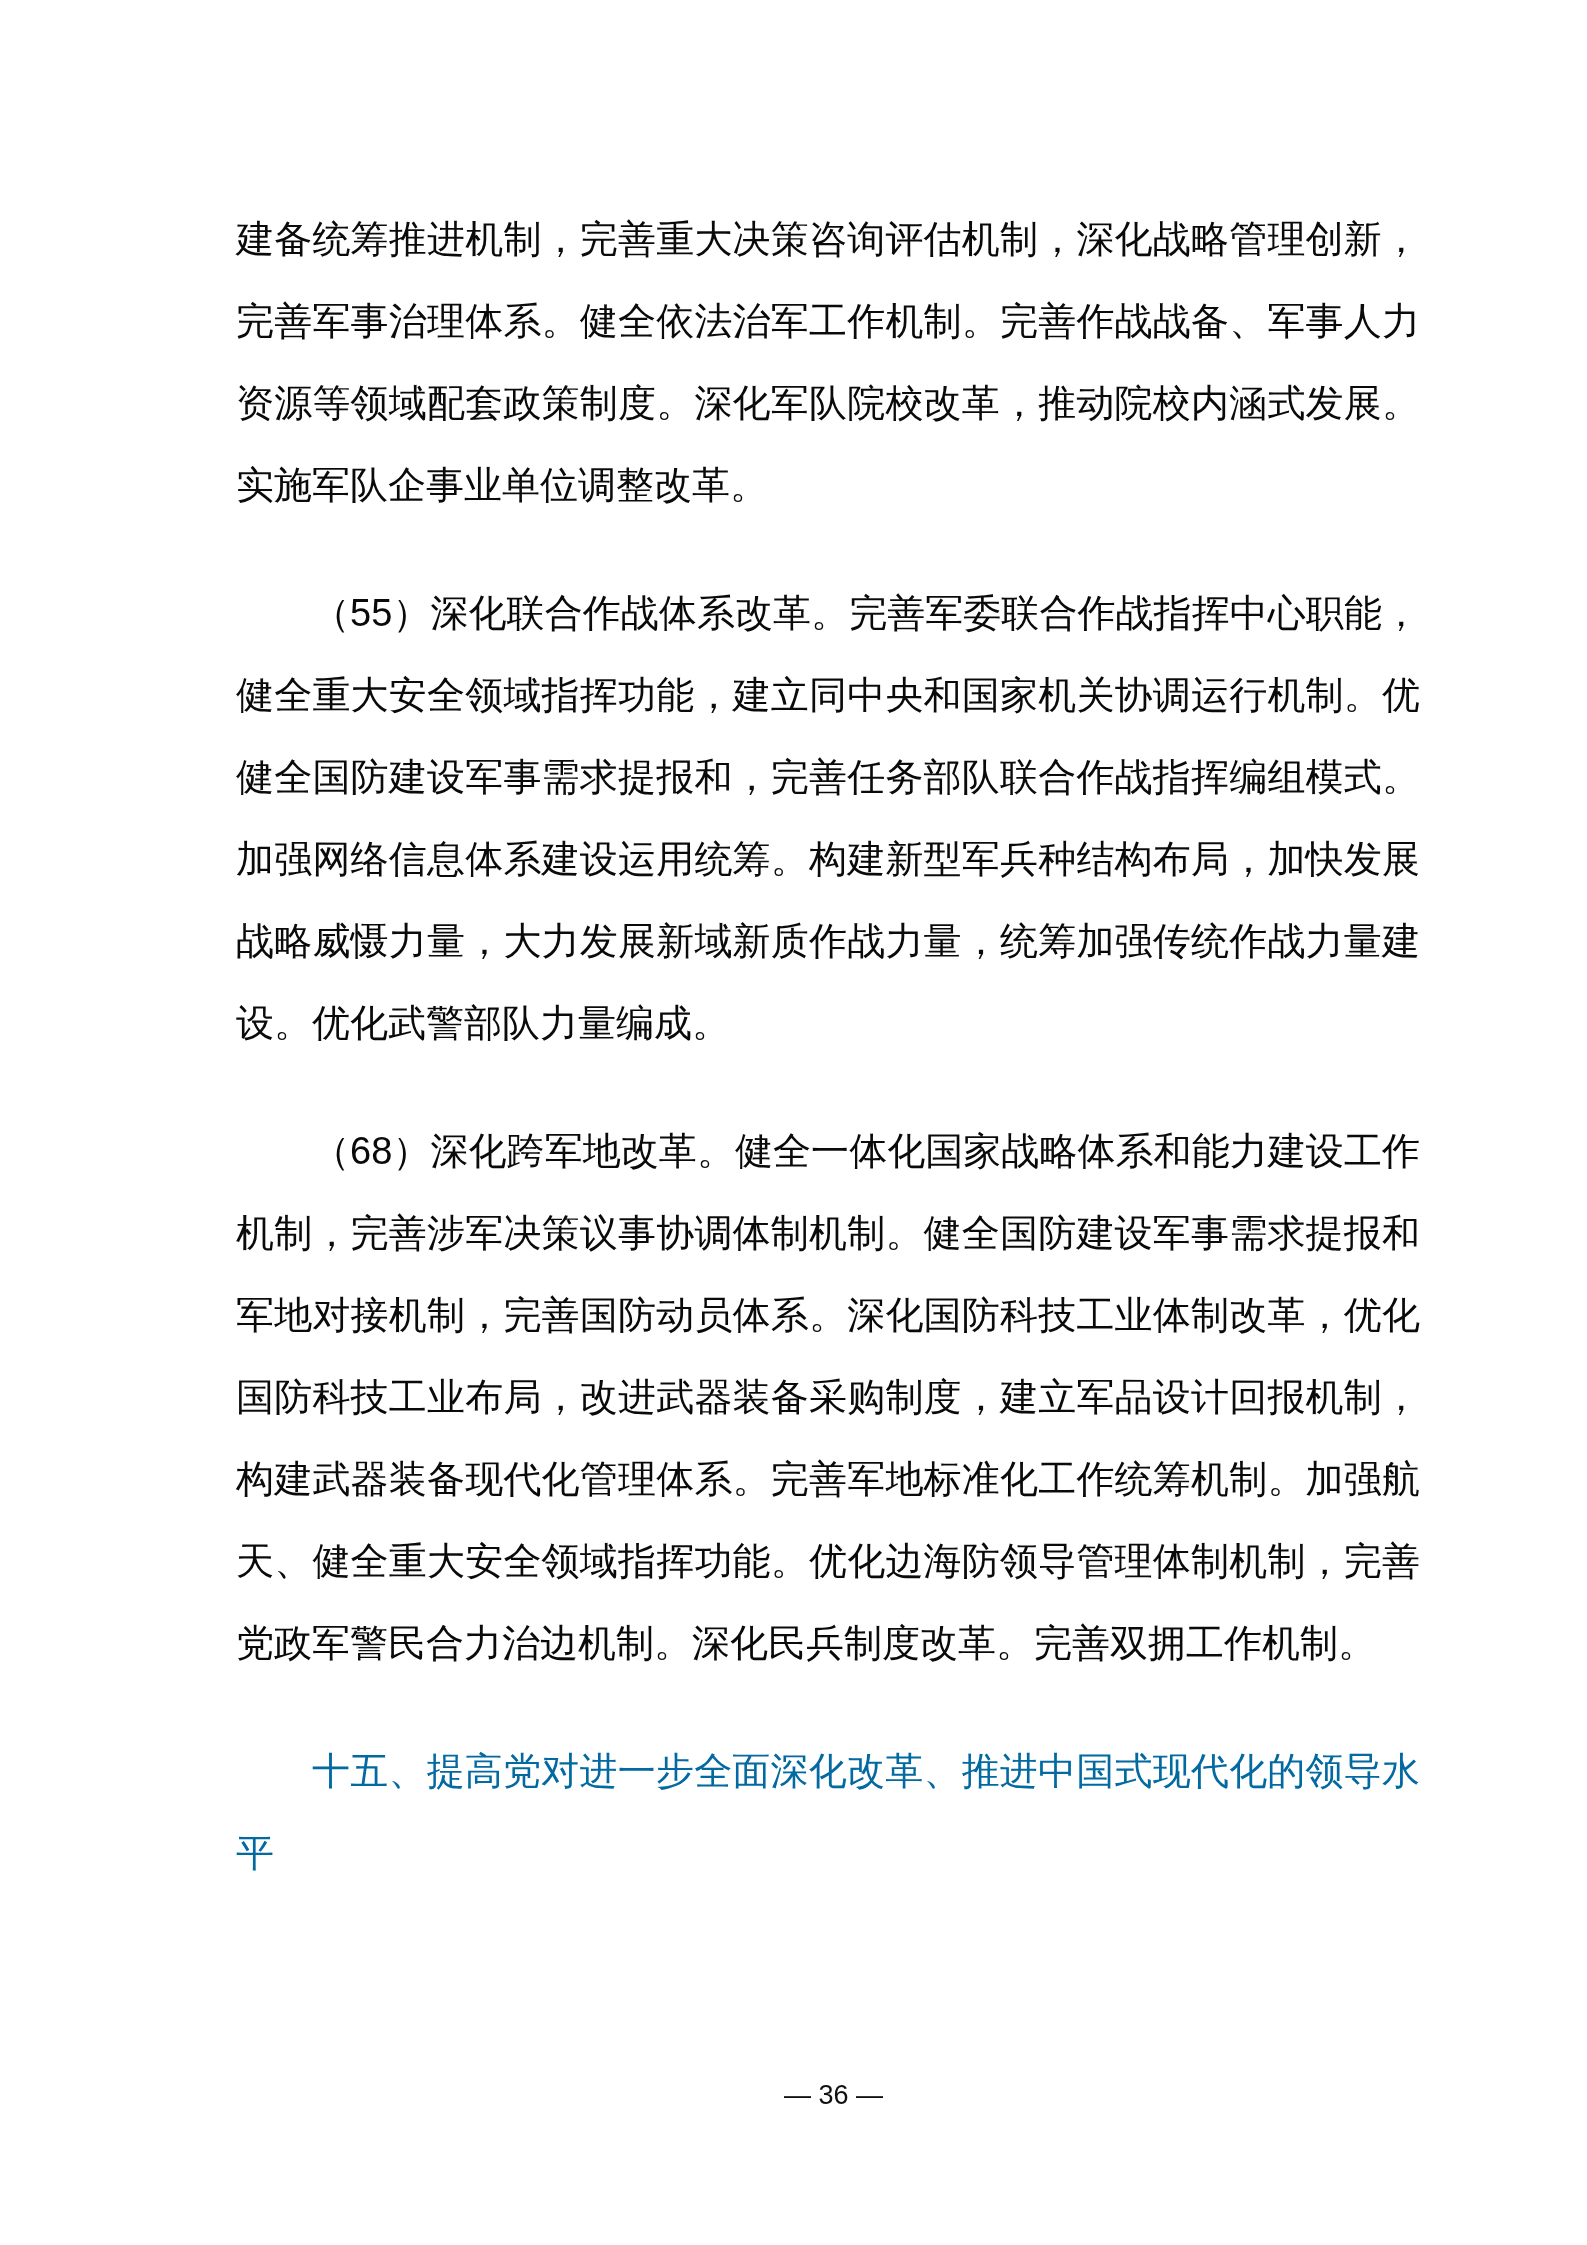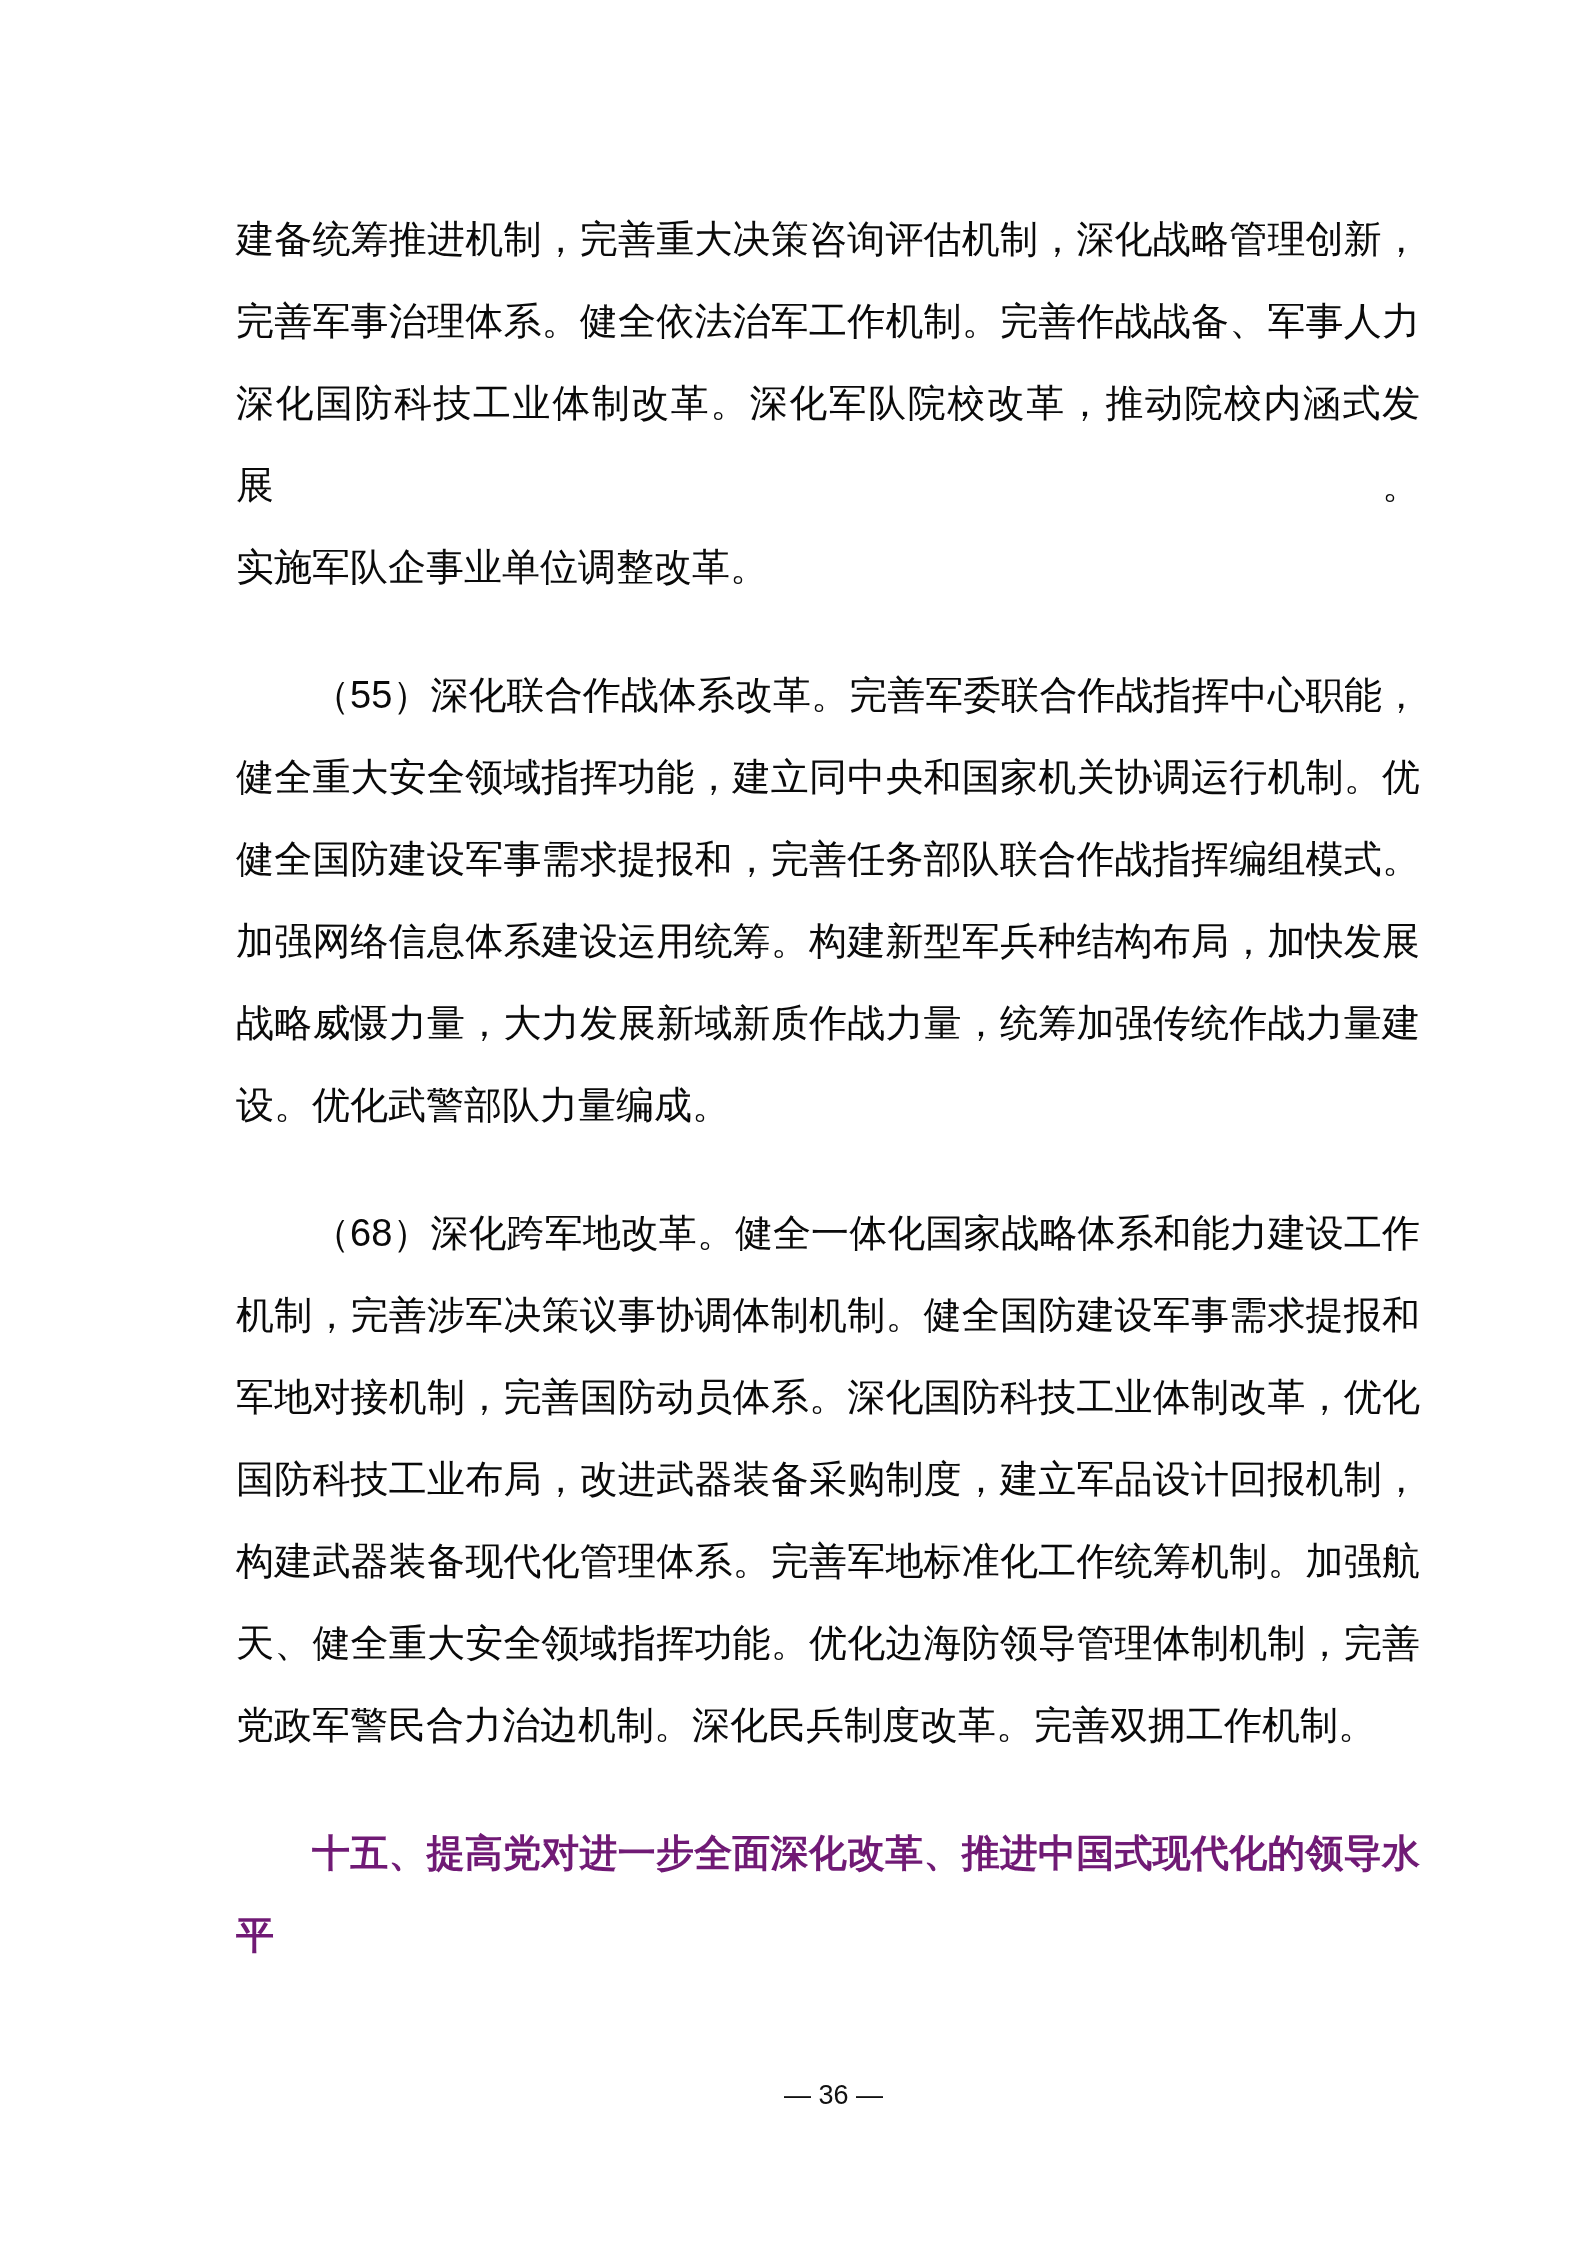--- a/index.html
+++ b/index.html
@@ -67,7 +67,7 @@
     <div class="para">
       <div class="line fill">建备统筹推进机制，完善重大决策咨询评估机制，深化战略管理创新，</div>
       <div class="line fill">完善军事治理体系。健全依法治军工作机制。完善作战战备、军事人力</div>
-      <div class="line fill">深化国防科技工业体制改革。深化军队院校改革，推动院校内涵式发展。</div>
+      <div class="line fill">资源等领域配套政策制度。深化军队院校改革，推动院校内涵式发展。</div>
       <div class="line">实施军队企事业单位调整改革。</div>
     </div>
 

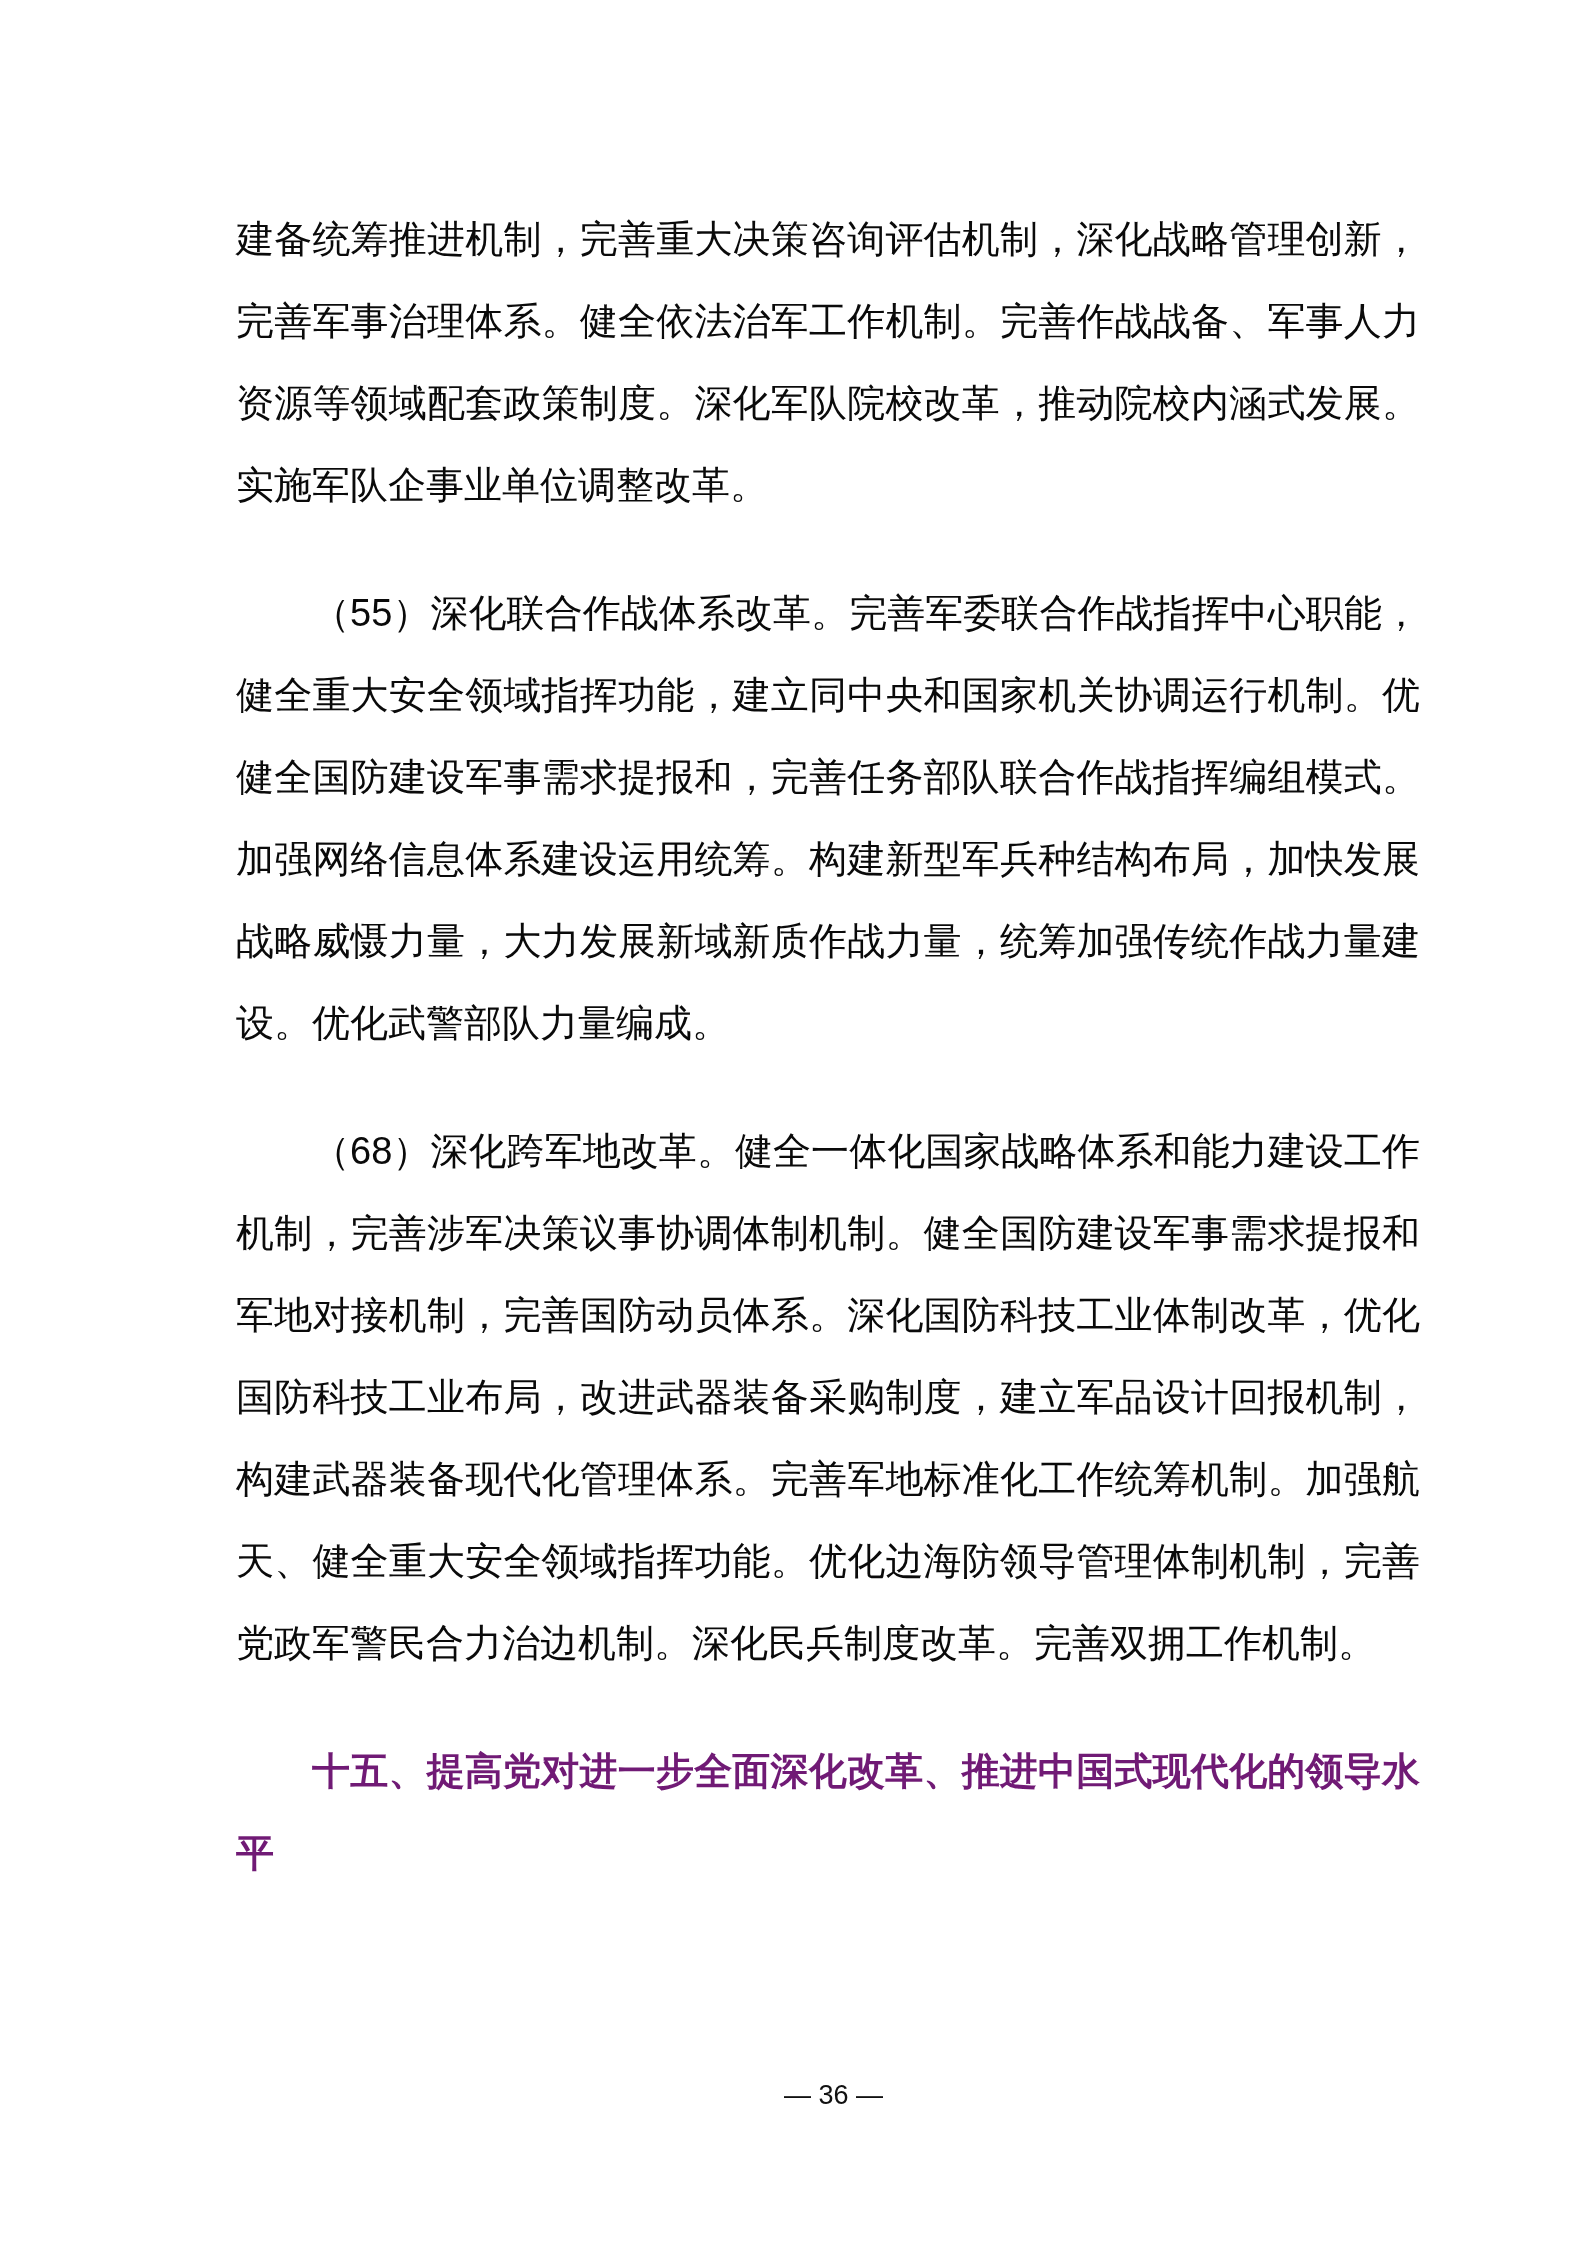--- a/index.html
+++ b/index.html
@@ -43,8 +43,8 @@
     text-indent: 76px;
   }
   .heading .line {
-    font-weight: 700;
-    color: #701a75;
+    font-weight: 400;
+    color: #0369a1;
   }
   .page-number {
     position: absolute;

